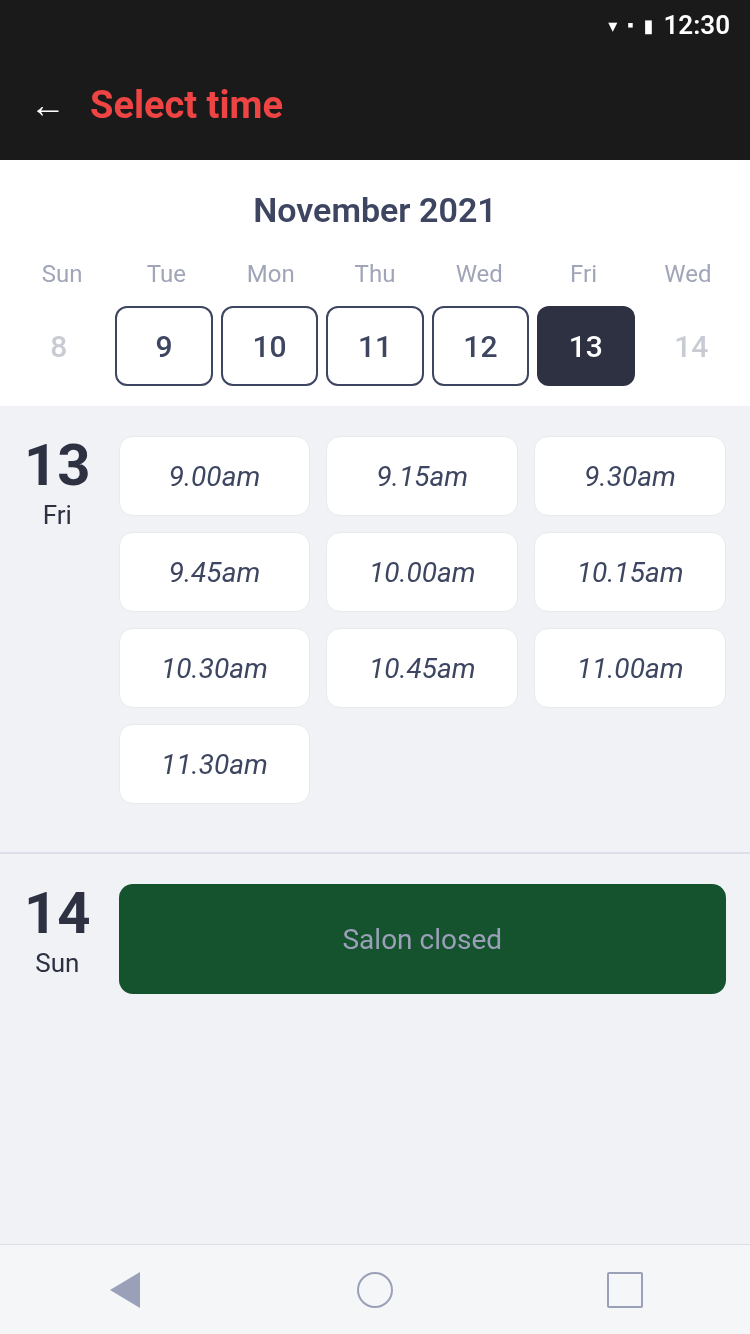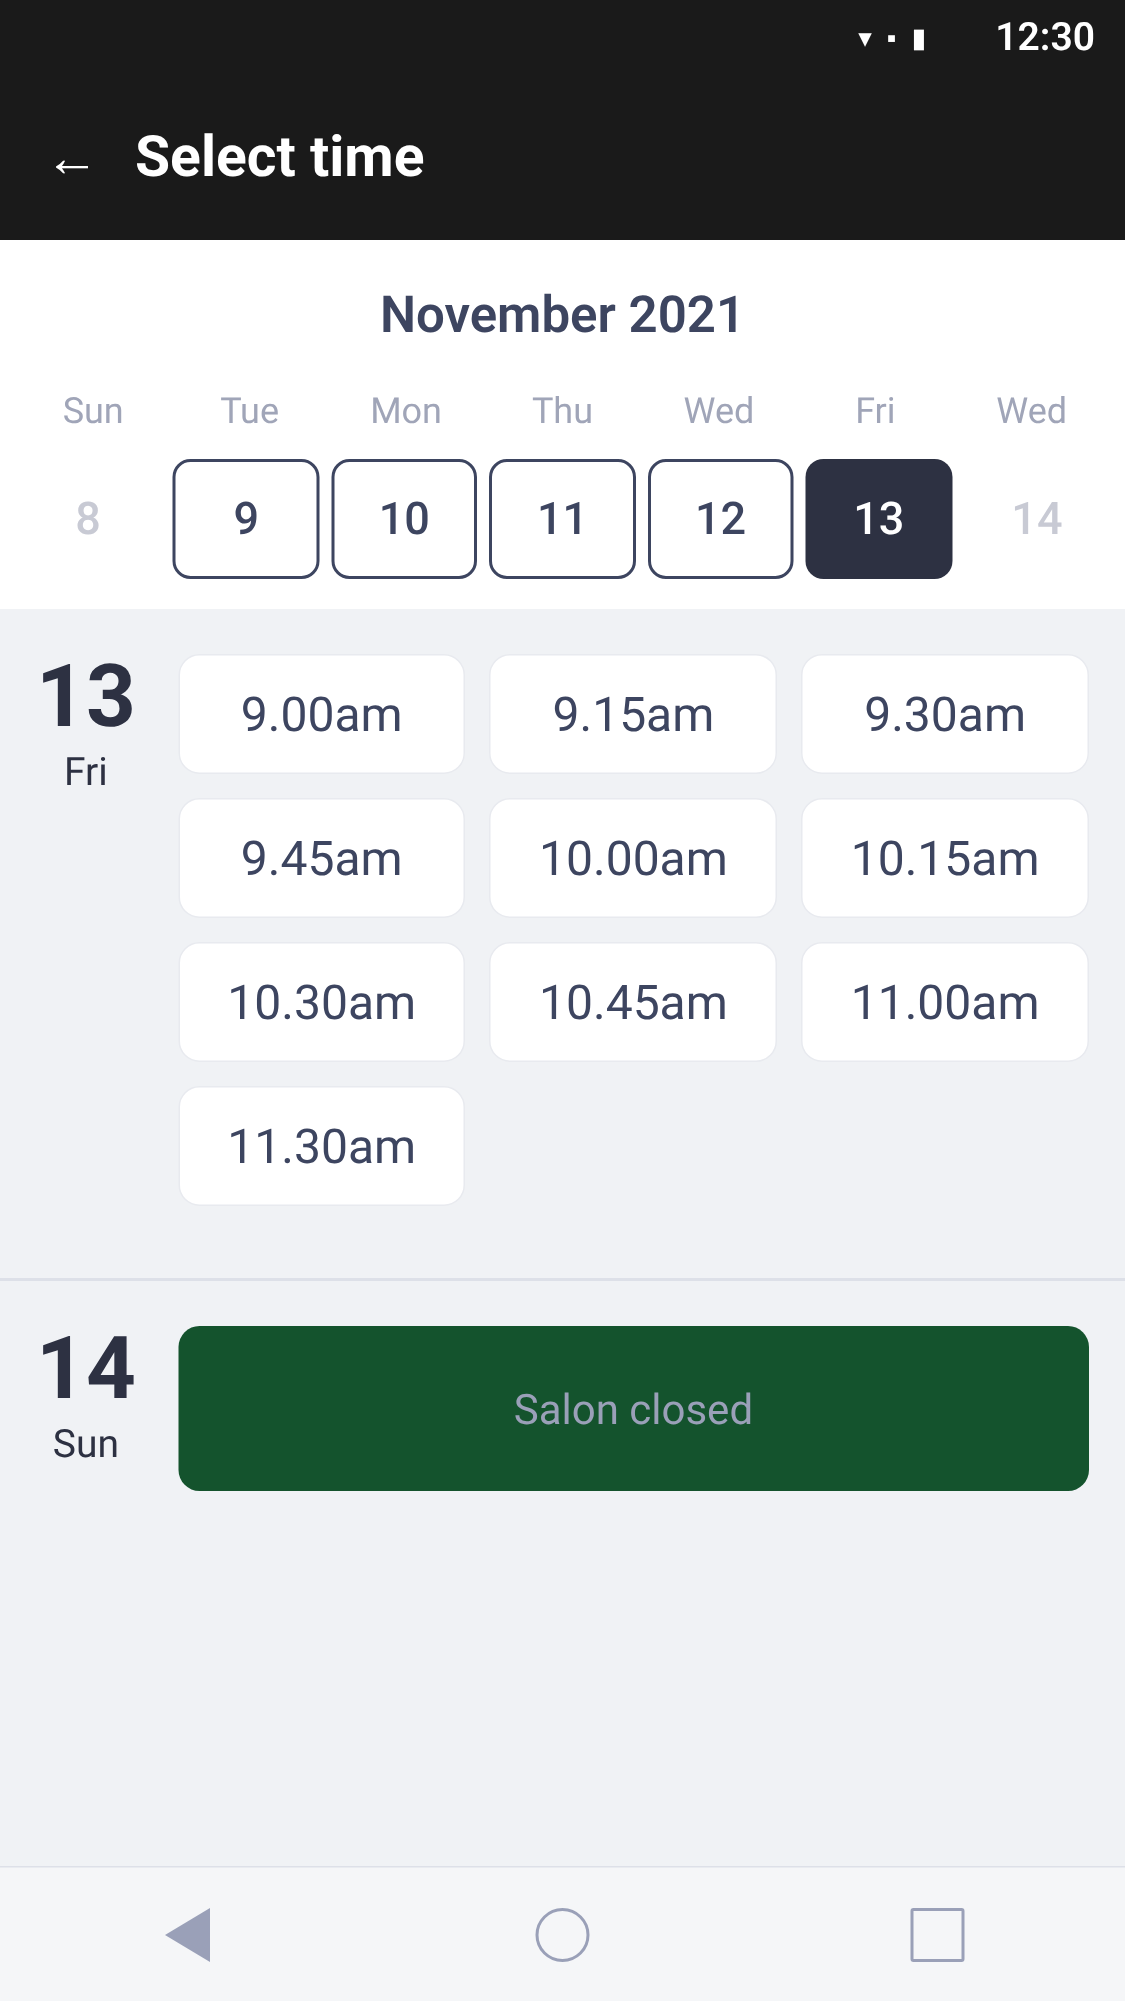--- a/index.html
+++ b/index.html
@@ -33,7 +33,6 @@
       color: white;
       font-size: 26px;
       font-weight: 600;
-      margin-left: 36px;
     }
     .status-icon {
       color: white;

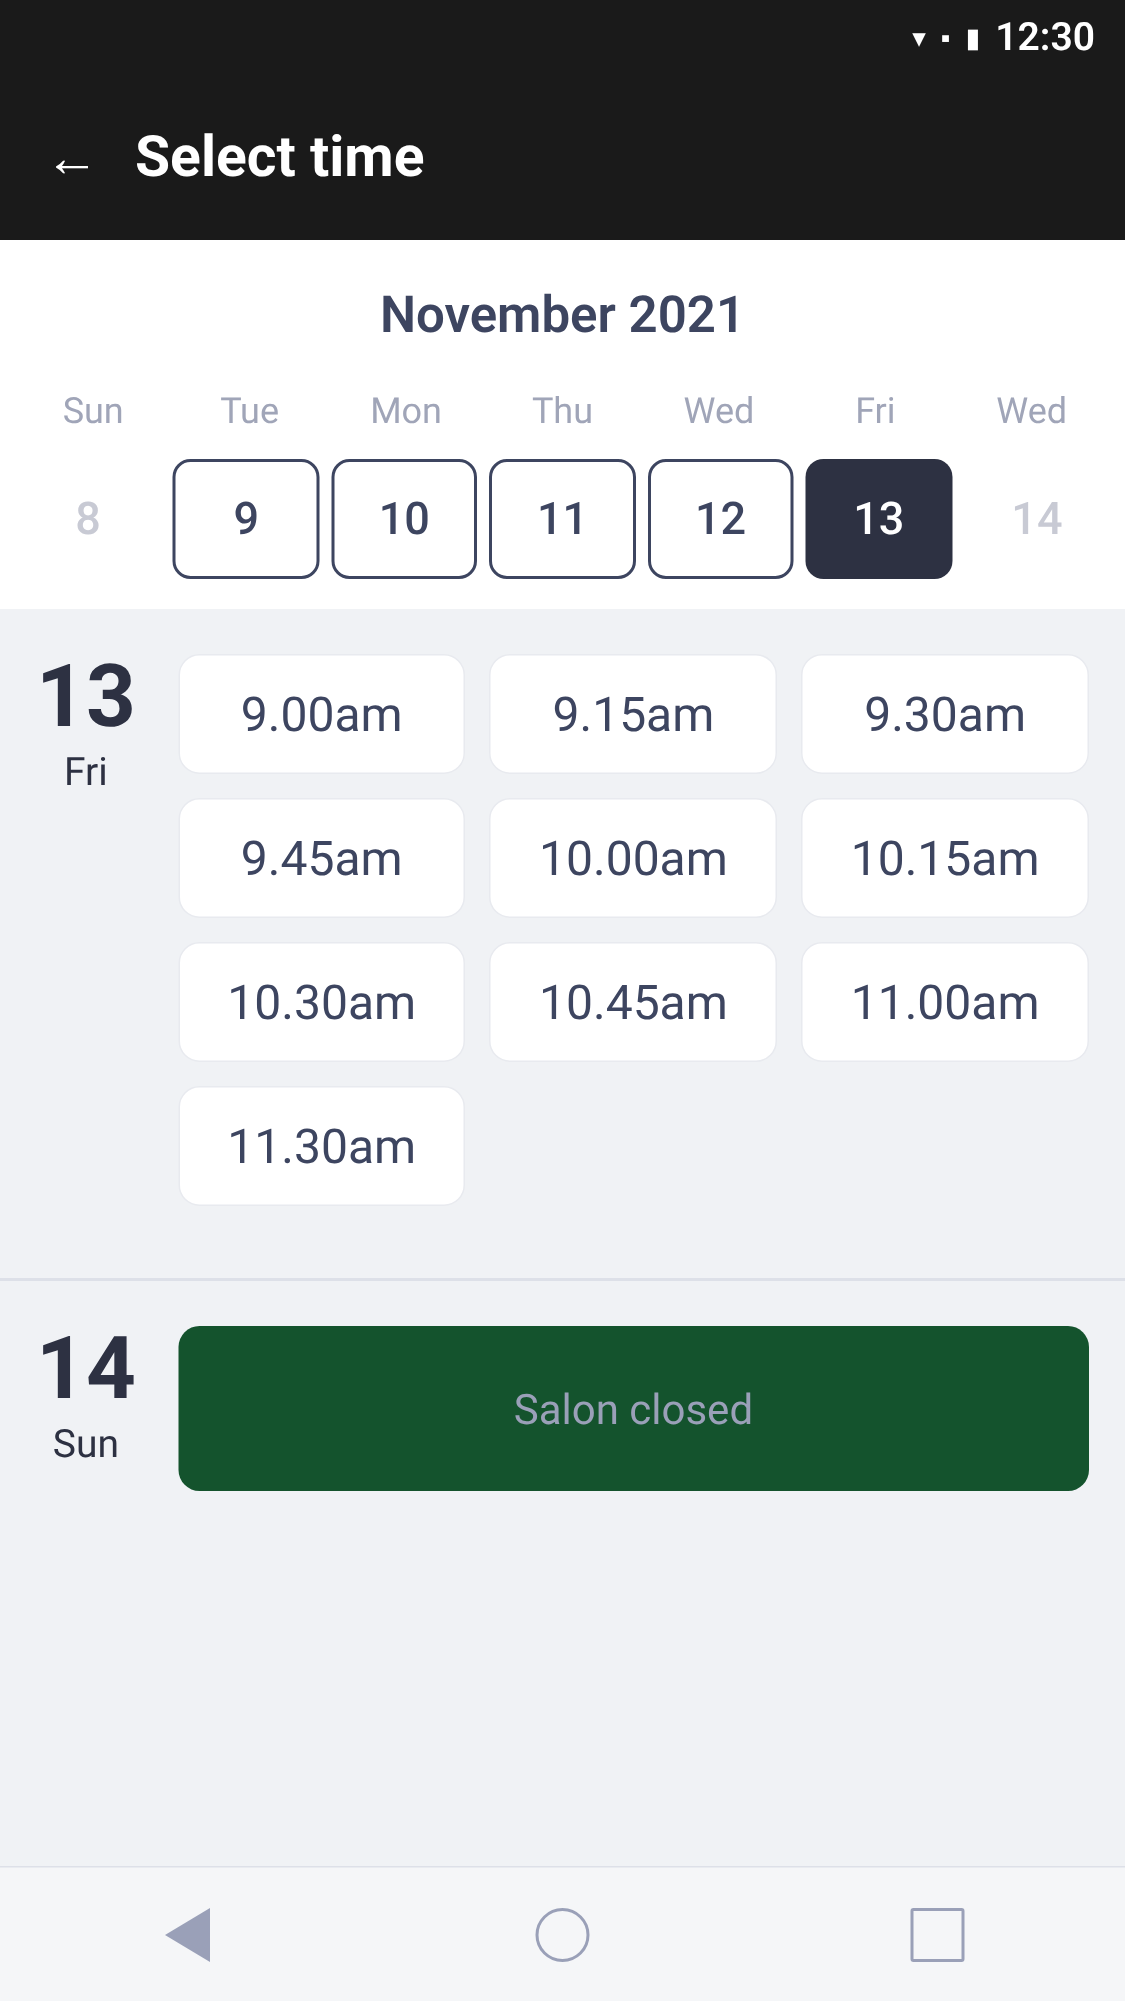--- a/index.html
+++ b/index.html
@@ -56,7 +56,7 @@
       line-height: 1;
     }
     .header-title {
-      color: #ffffff;
+      color: #ef4444;
       font-size: 38px;
       font-weight: 700;
     }

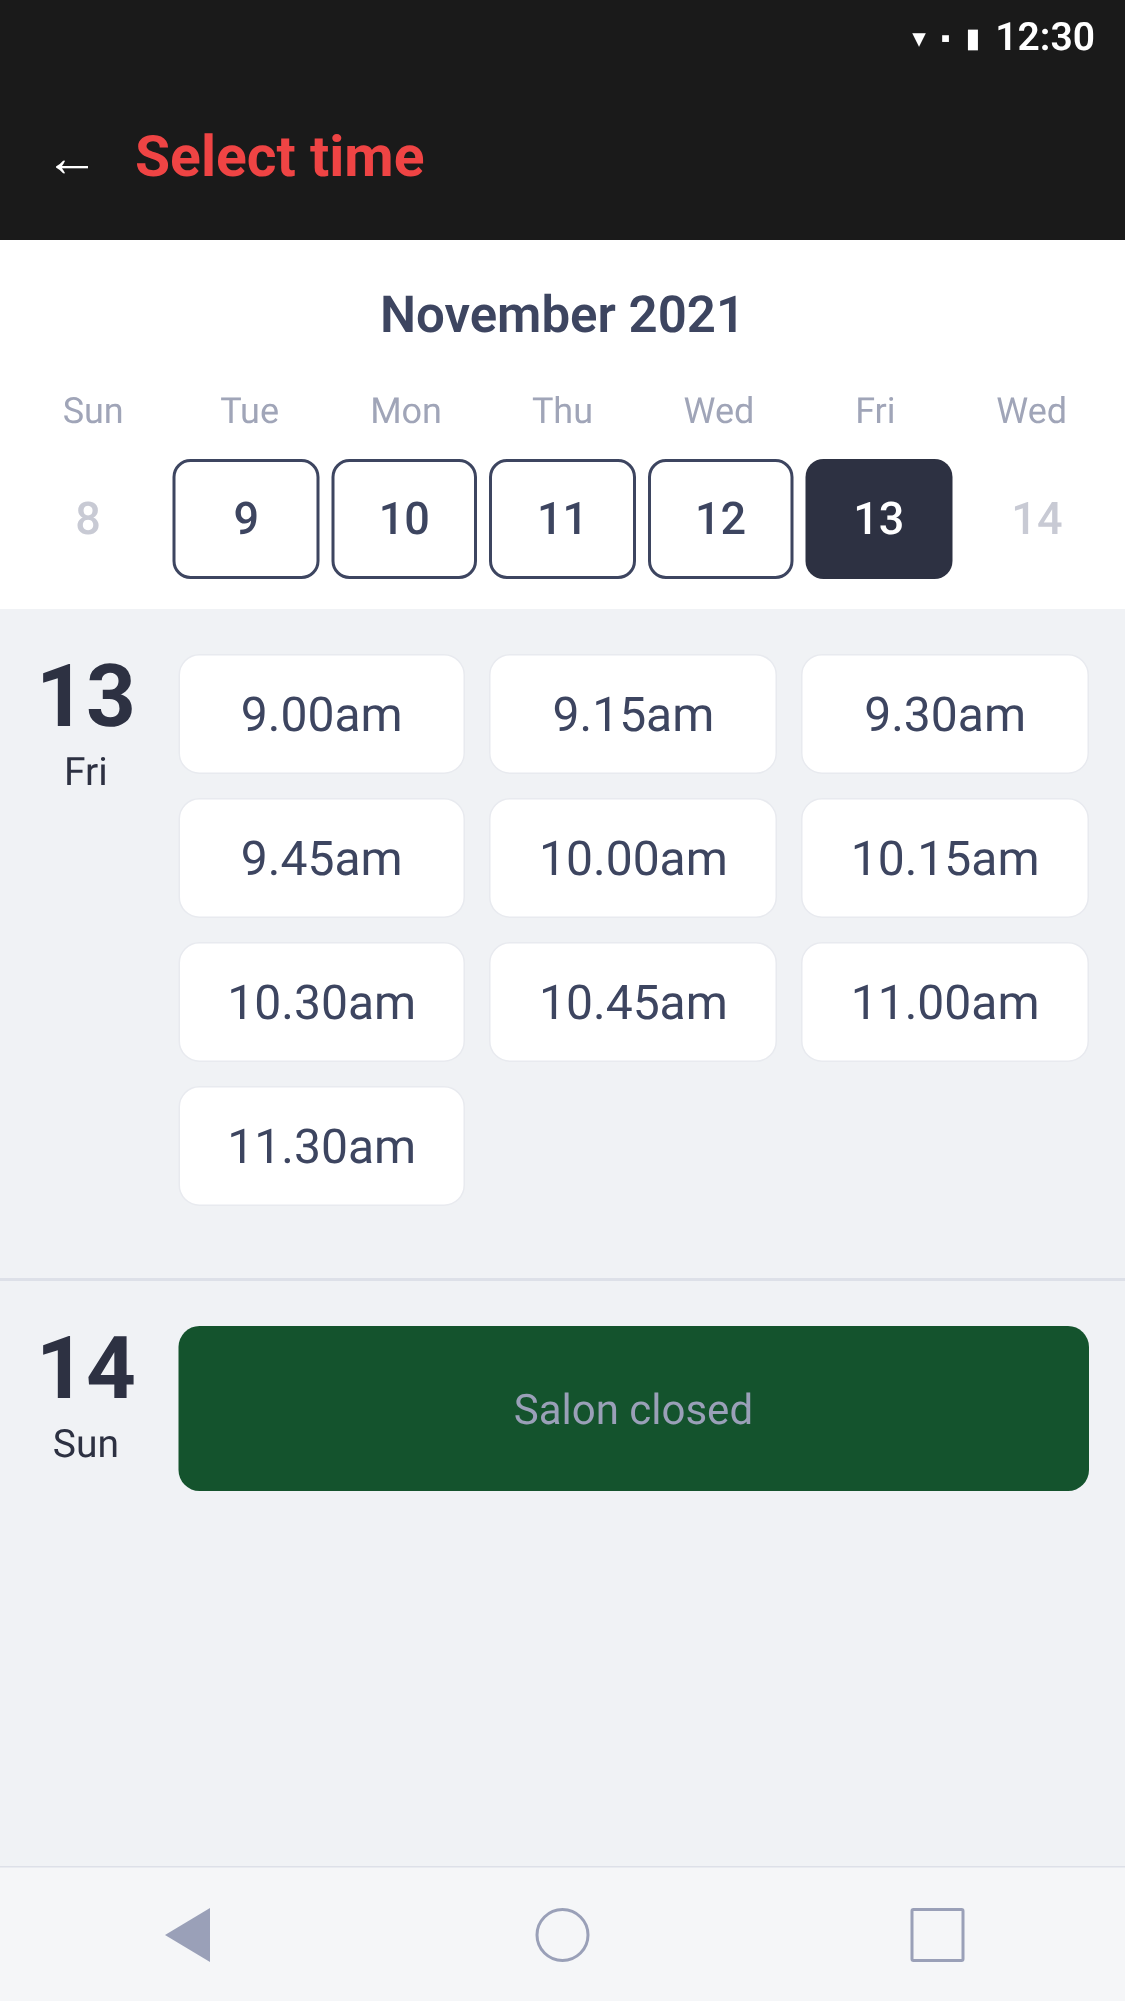--- a/index.html
+++ b/index.html
@@ -167,10 +167,11 @@
       display: flex;
       align-items: center;
       justify-content: center;
-      font-size: 32px;
+      font-size: 28px;
       color: #3d4560;
       cursor: pointer;
       border: 1.5px solid #e8eaef;
+      font-style: italic;
     }
 
     

